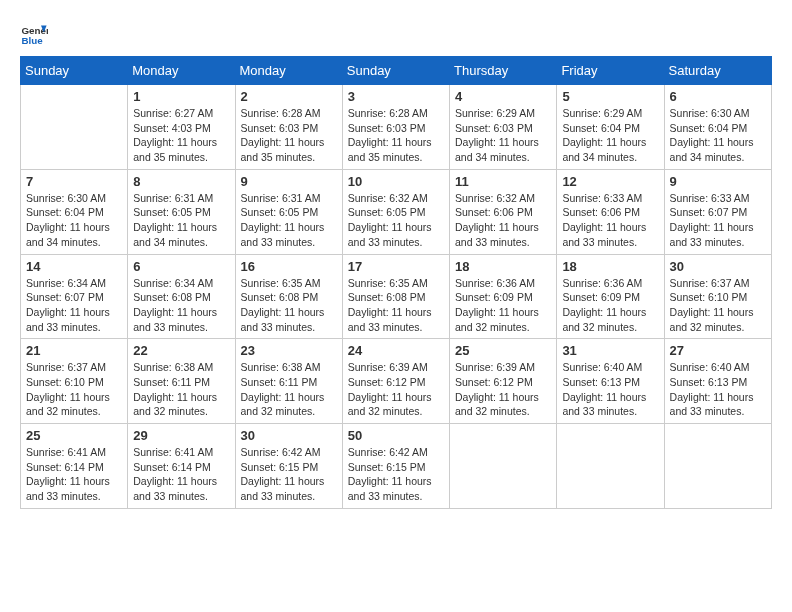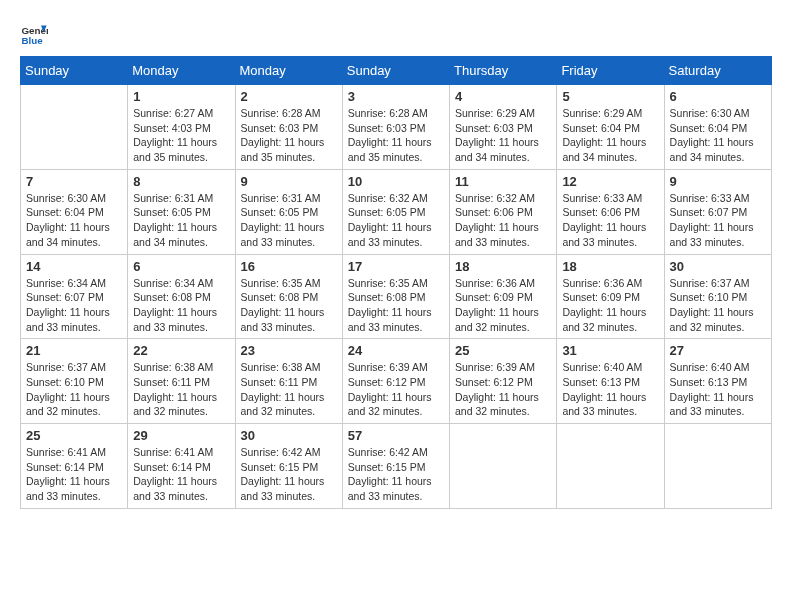--- a/index.html
+++ b/index.html
@@ -297,7 +297,7 @@
 Daylight: 11 hours and 33 minutes.</div>
         </td>
         <td>
-          <span class="day-num">57</span>
+          <span class="day-num">50</span>
           <div class="day-info" style="white-space: pre-line;">Sunrise: 6:42 AM
 Sunset: 6:15 PM
 Daylight: 11 hours and 33 minutes.</div>

